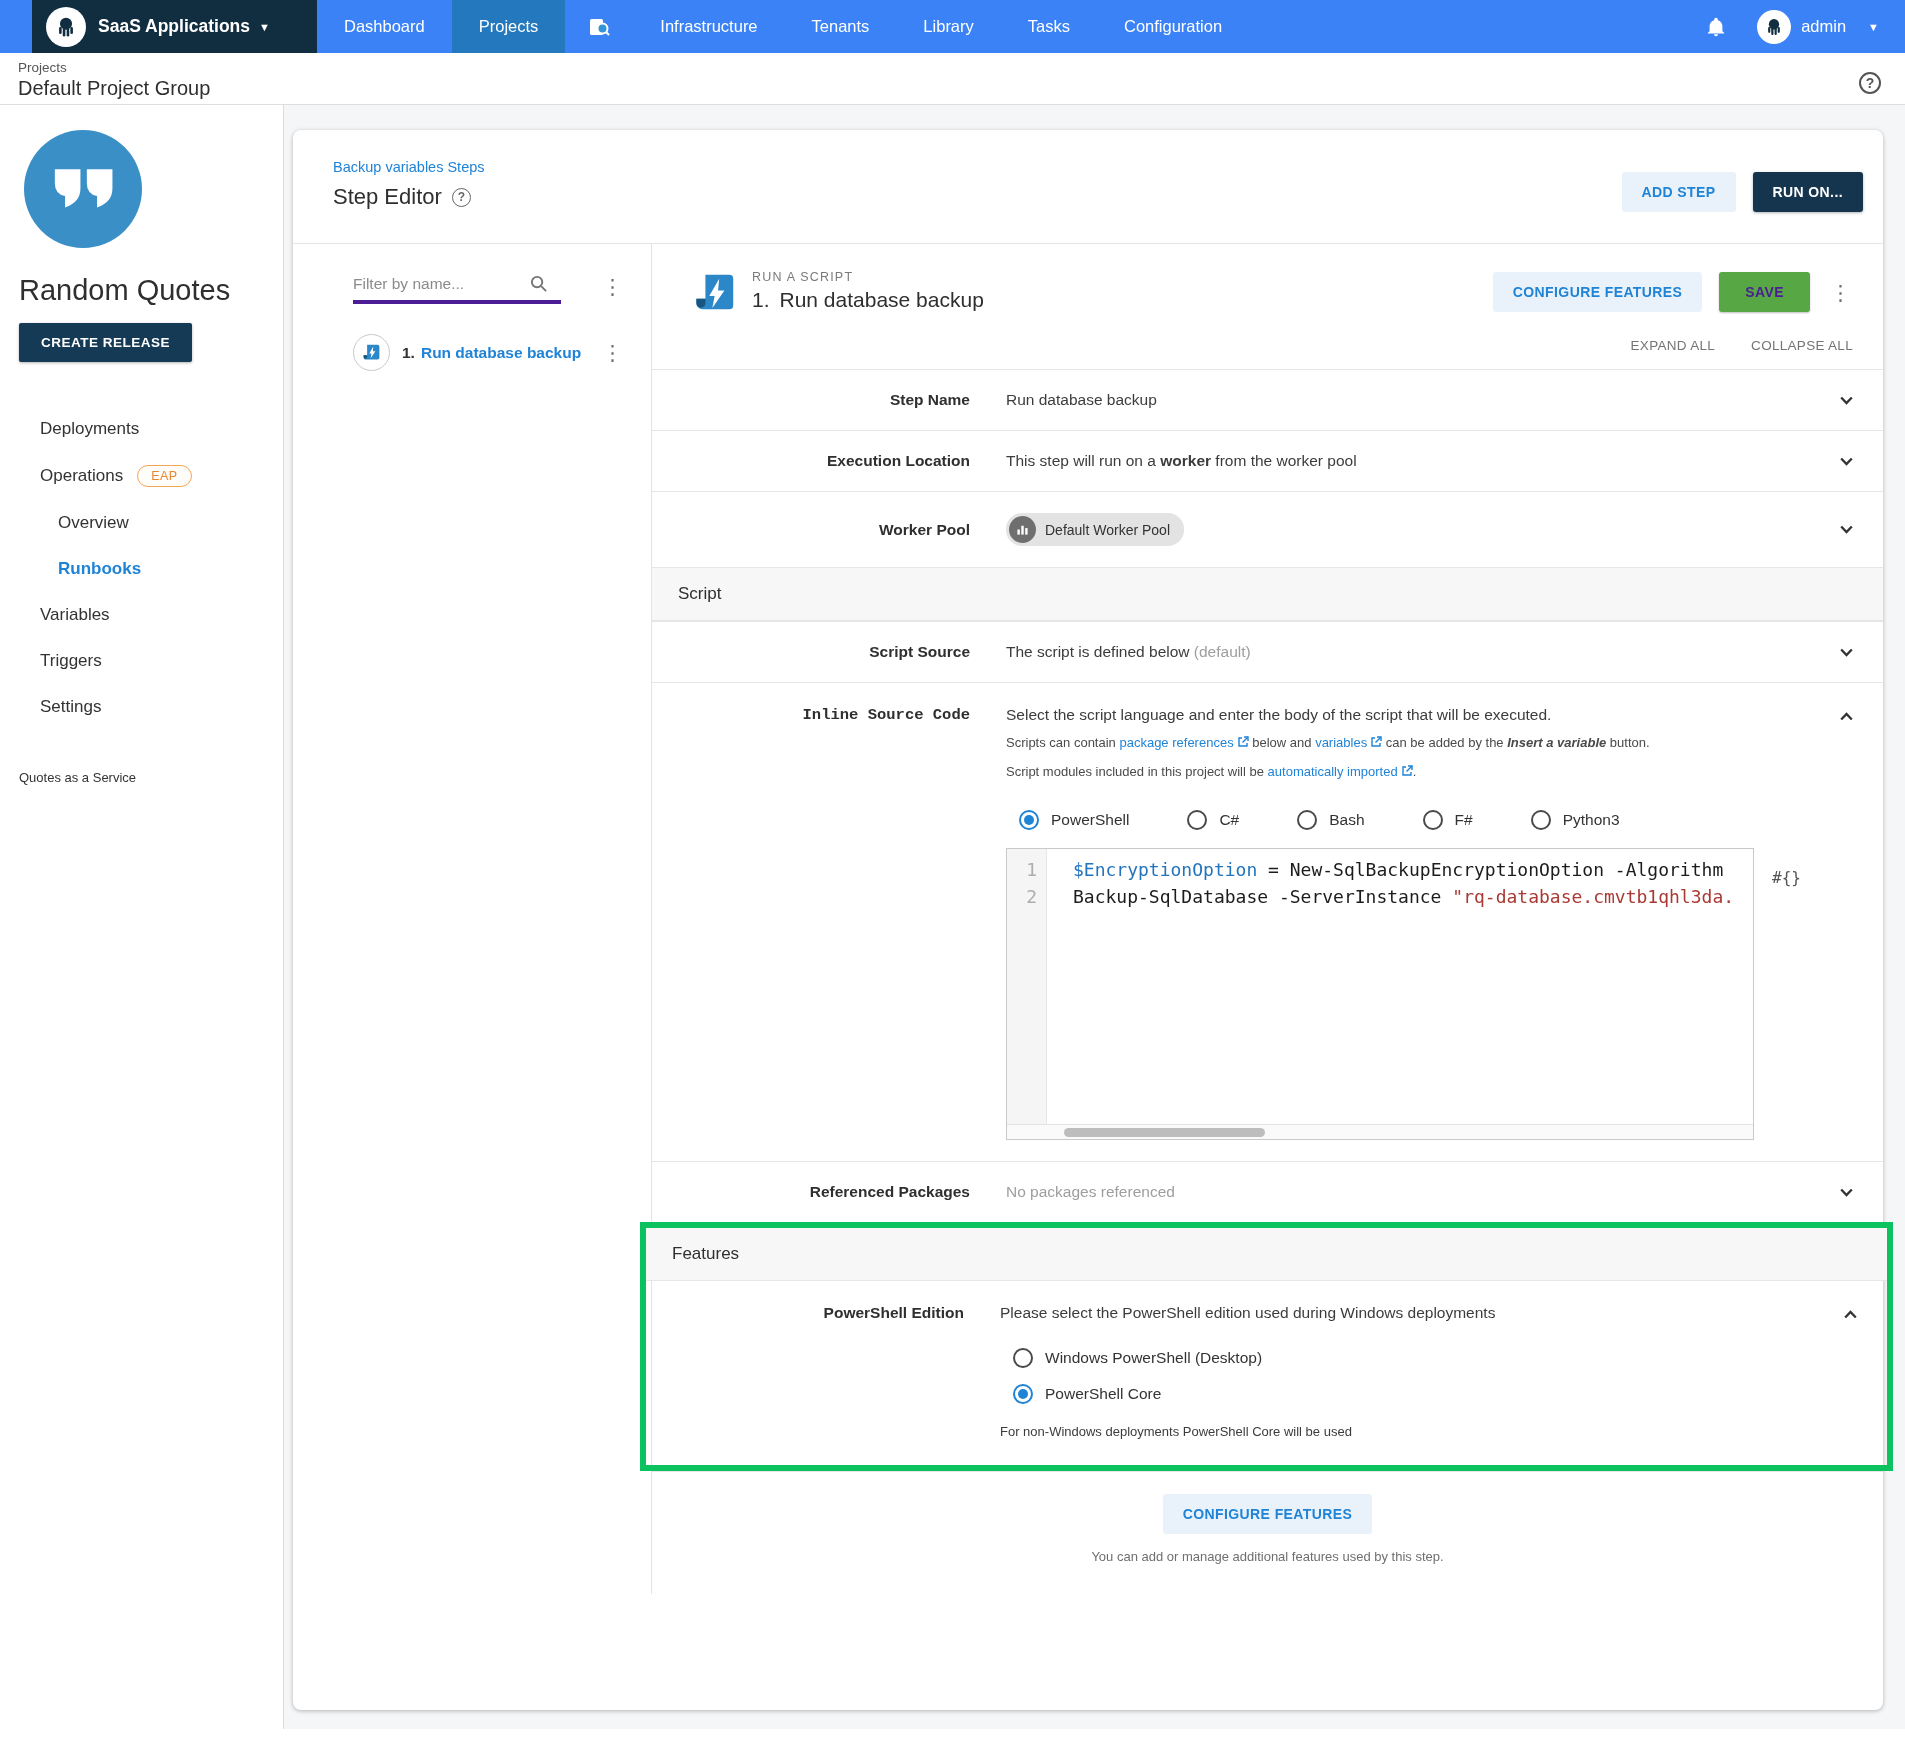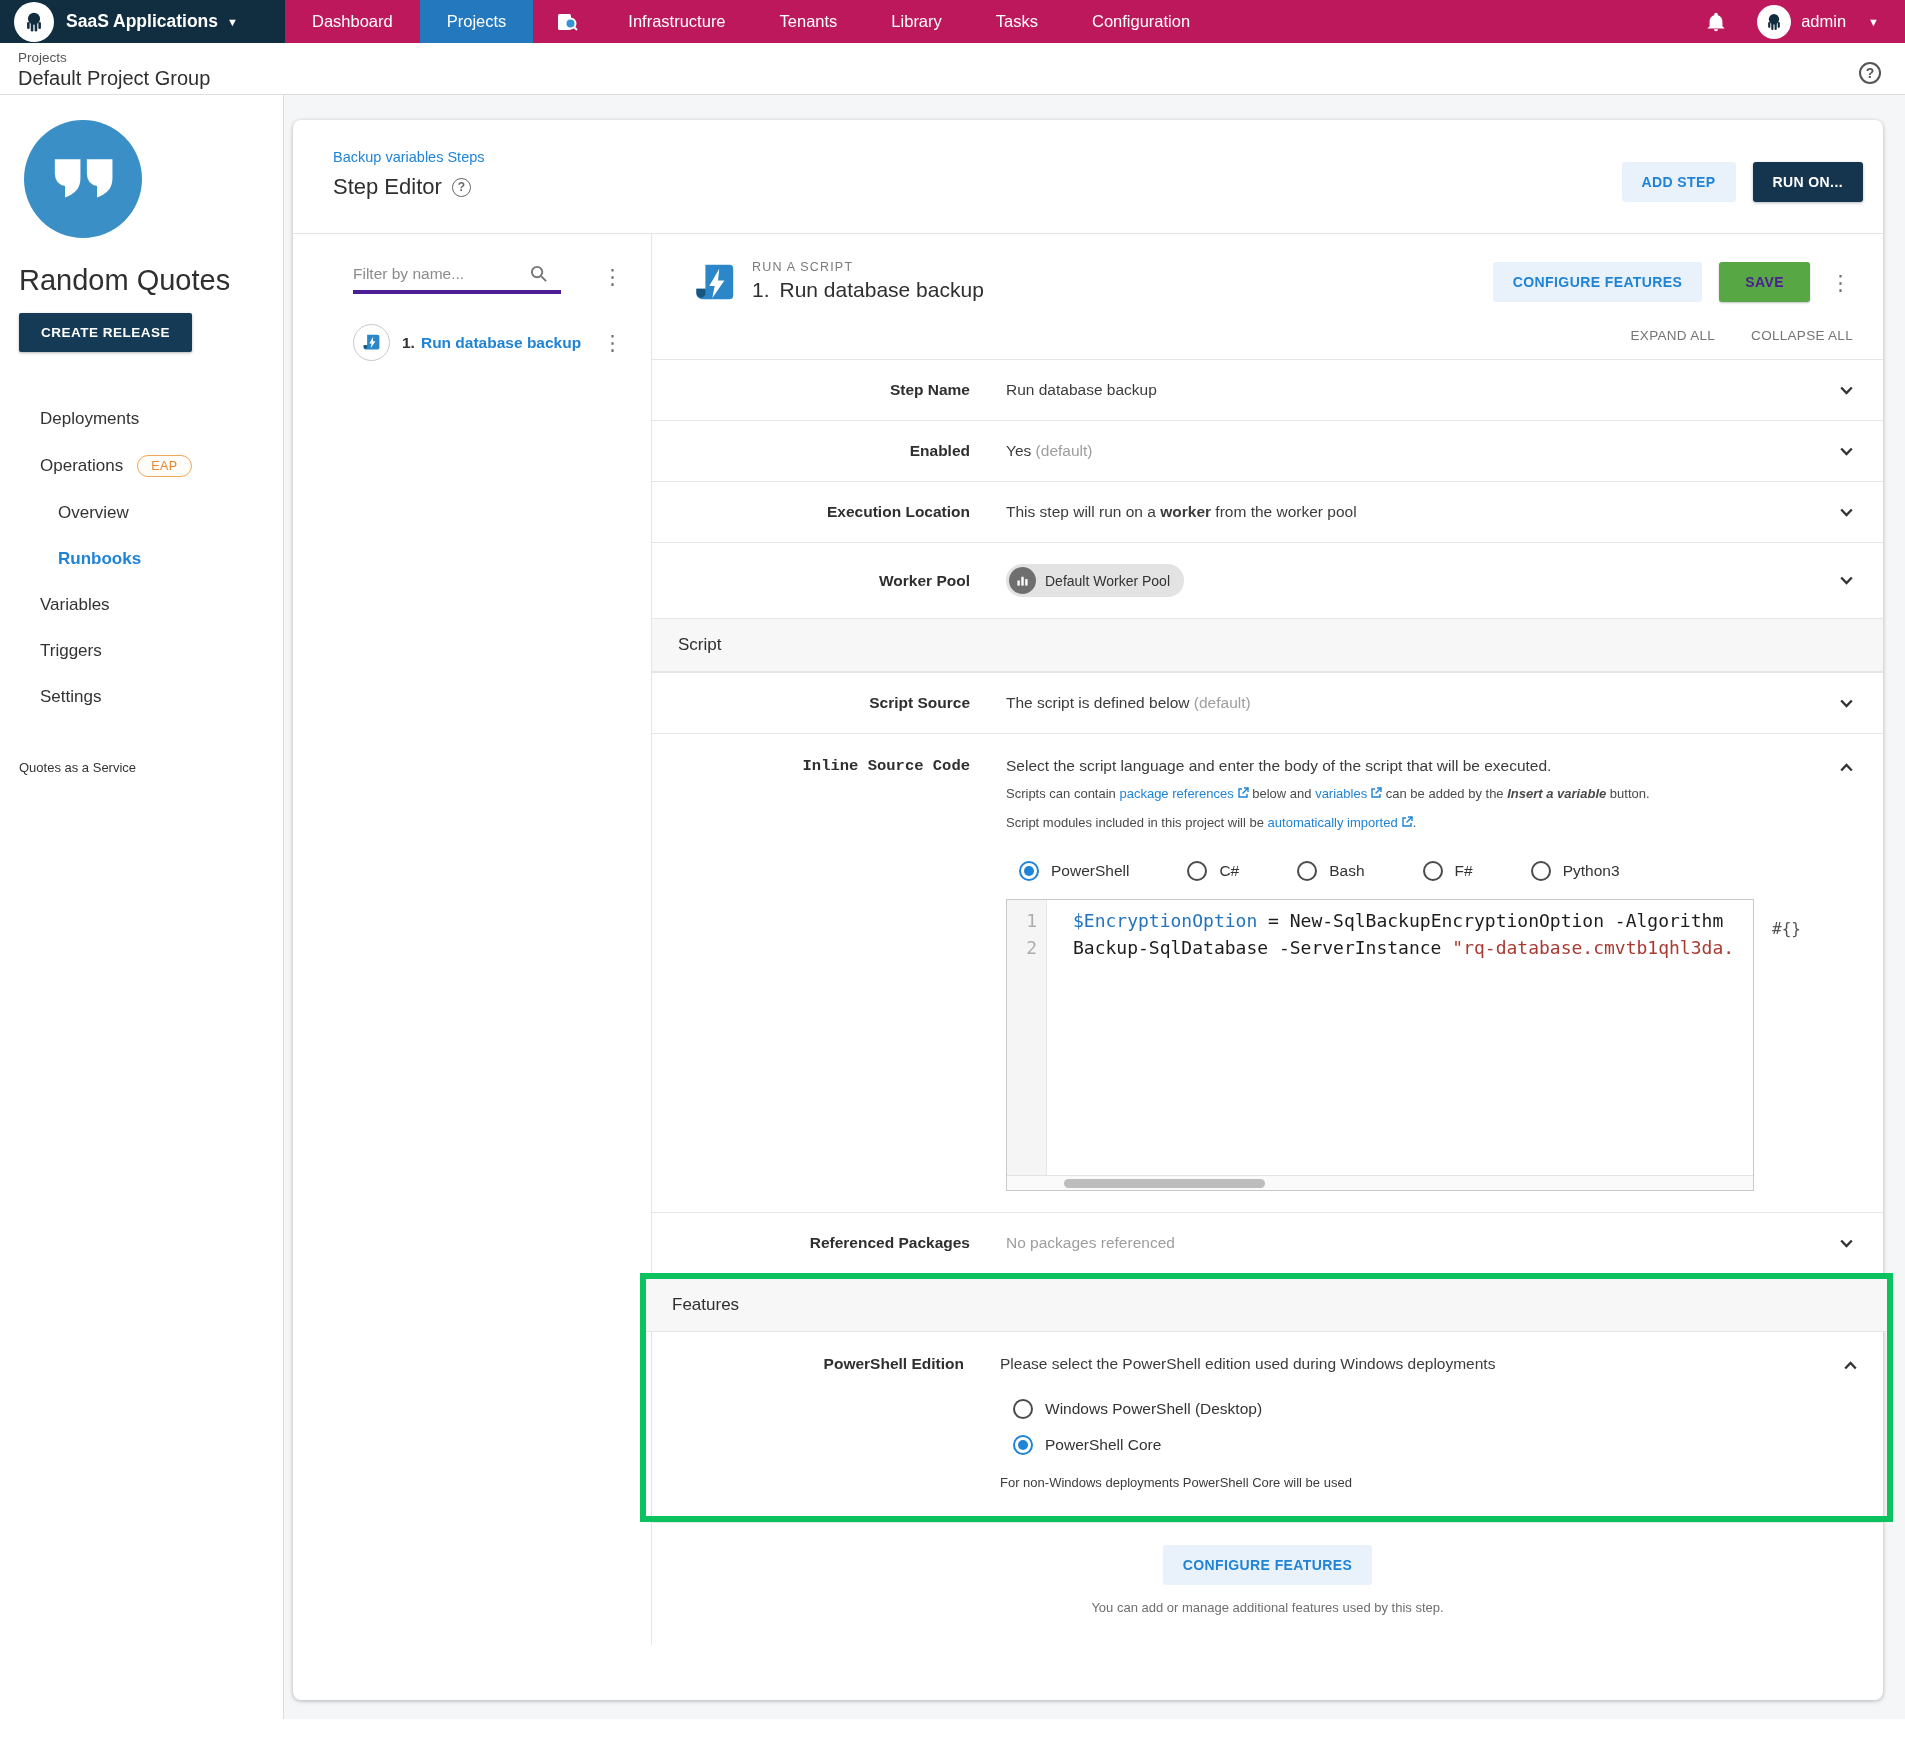--- a/index.html
+++ b/index.html
@@ -8,7 +8,7 @@
     font-family:"Liberation Sans", sans-serif; color:#333; }
 
   
-  .topnav { height:43px; background:#be185d; display:flex; align-items:stretch; }
+  .topnav { height:53px; background:#3b82f6; display:flex; align-items:stretch;padding-left:32px; }
   .brand { width:285px; background:#112e41; display:flex; align-items:center; padding-left:14px; flex:0 0 285px; cursor:pointer; }
   .logo-circle { width:40px; height:40px; border-radius:50%; background:#fff; display:flex; align-items:center; justify-content:center; }
   .brand-name { color:#fff; font-size:17.5px; font-weight:bold; margin-left:12px; }

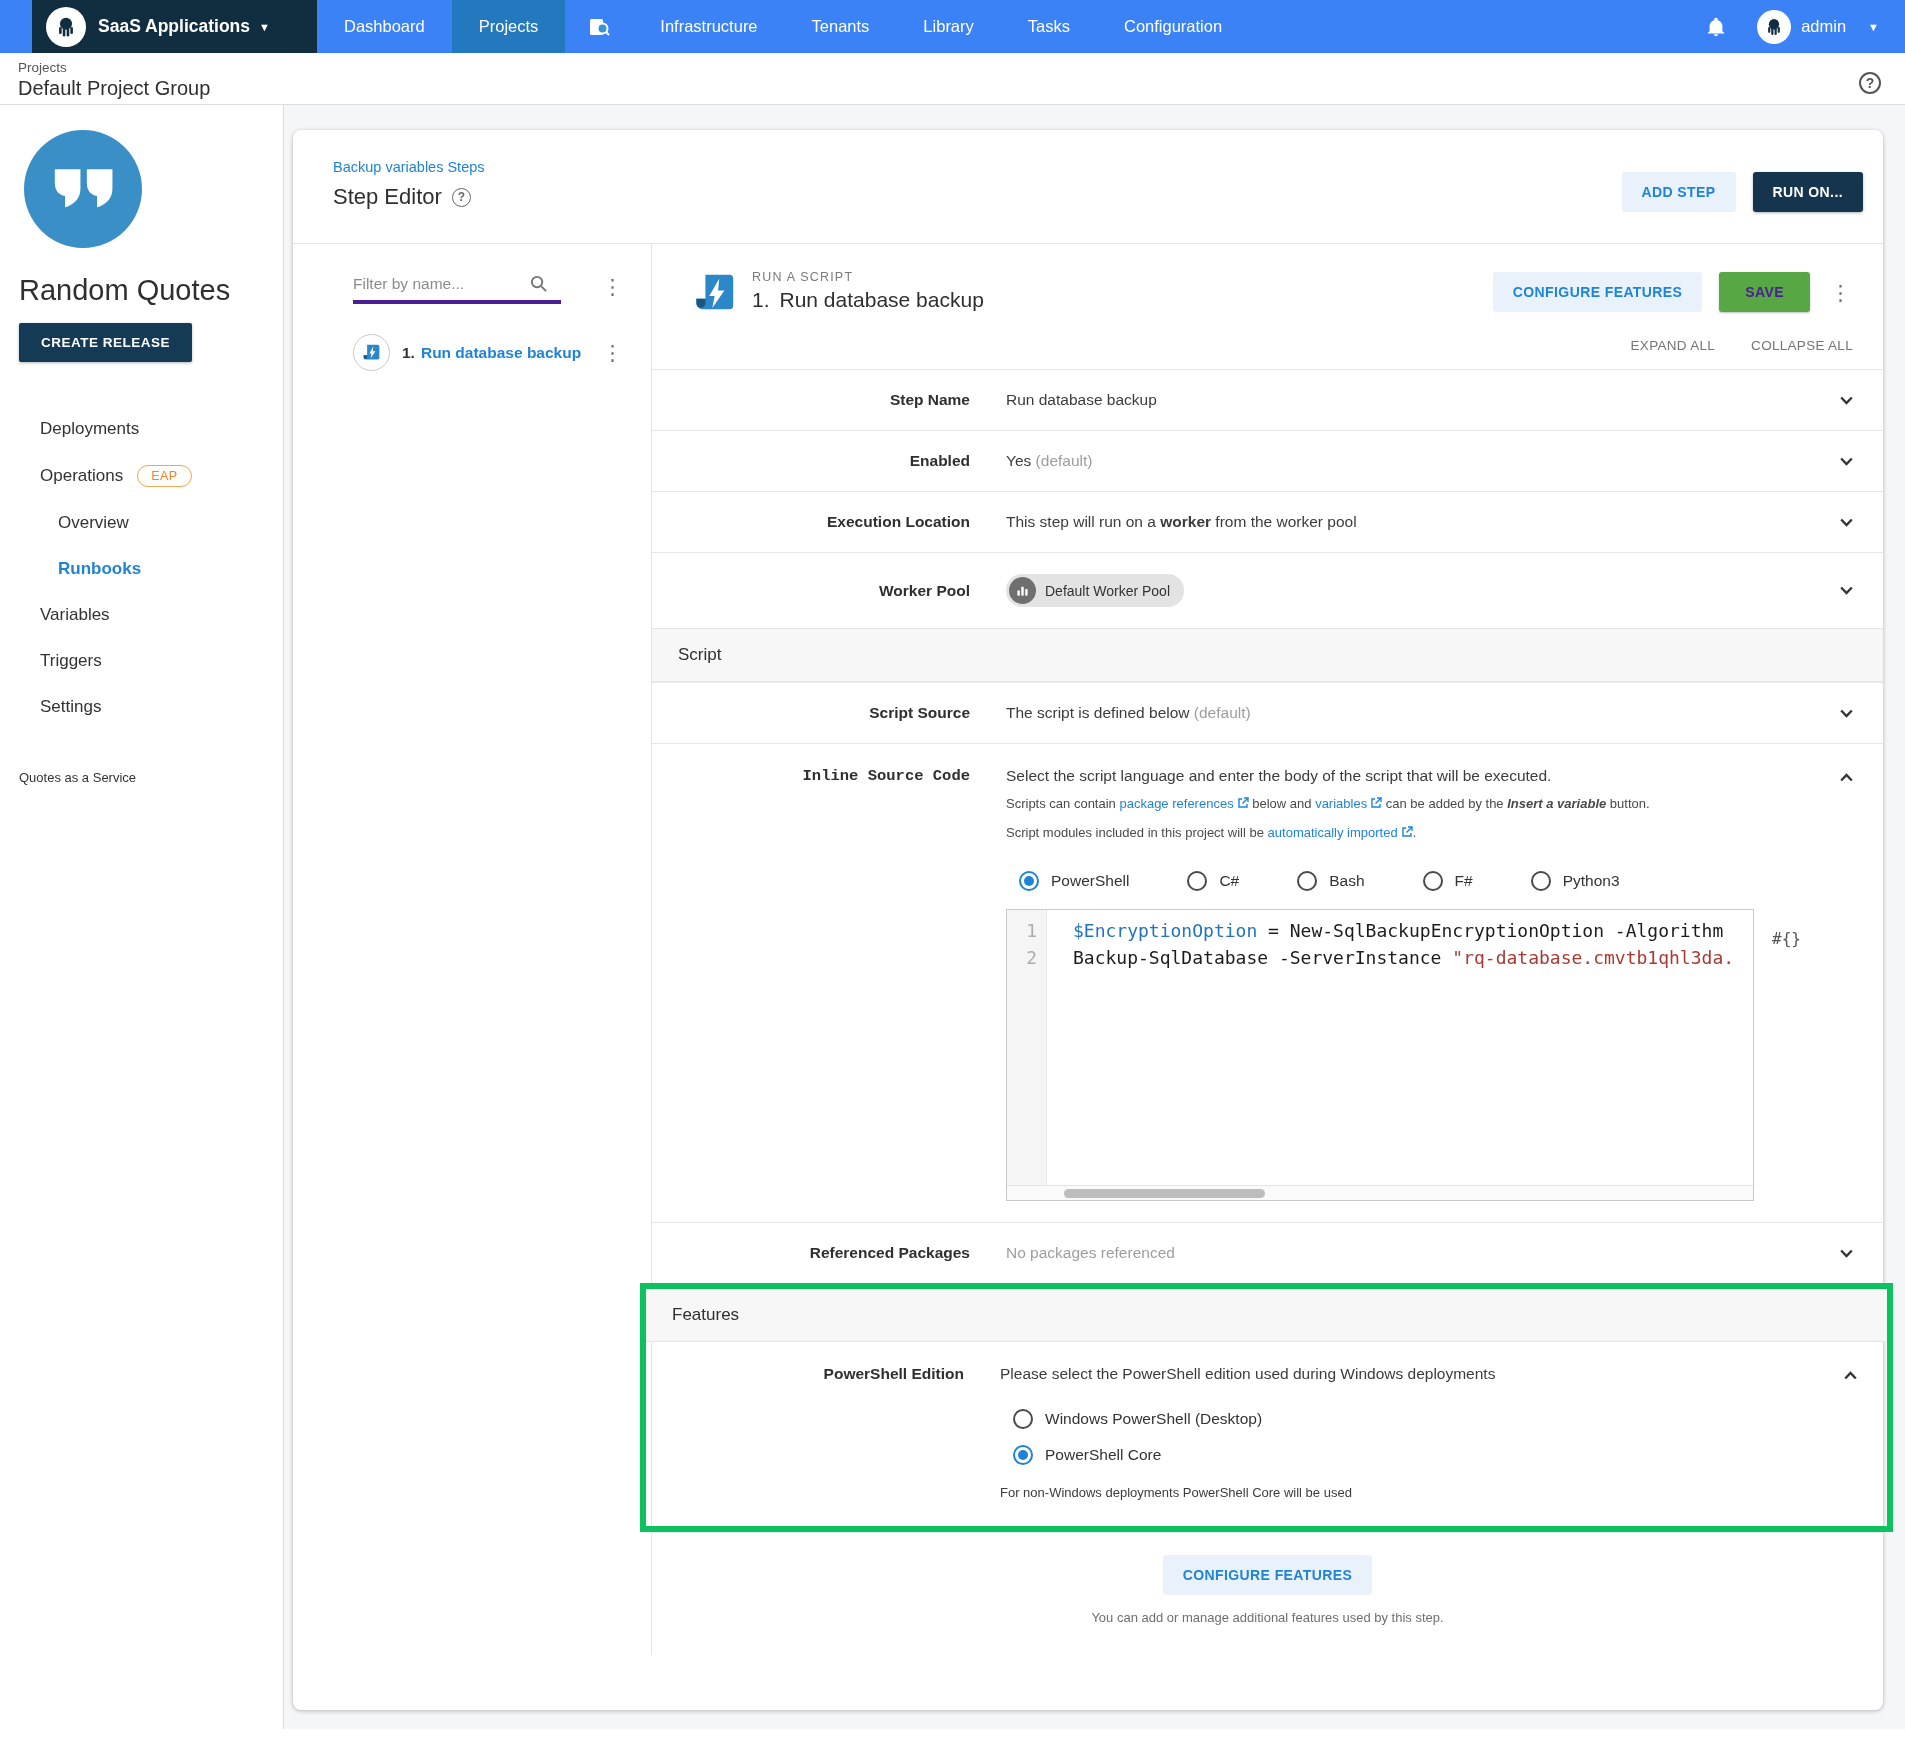--- a/index.html
+++ b/index.html
@@ -320,17 +320,6 @@
               </div>
             </div>
 
-            <div class="frow">
-              <div class="flabel">Enabled</div>
-              <div class="fvalue">
-                <span>Yes</span> <span class="muted">(default)</span>
-              </div>
-              <div class="chev">
-                <svg viewBox="0 0 16 16" fill="none" stroke="#333" stroke-width="2.2">
-                    <path d="M3 5.2 L8 10.4 L13 5.2"></path>
-                  </svg>
-              </div>
-            </div>
 
             <div class="frow">
               <div class="flabel">Execution Location</div>

